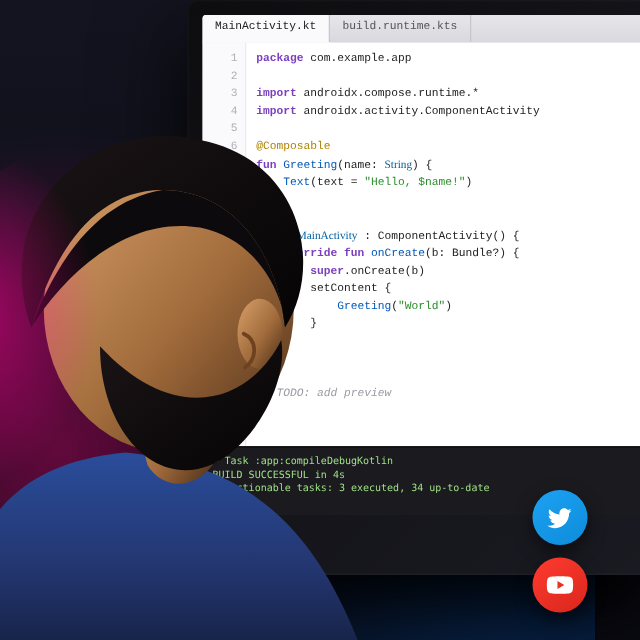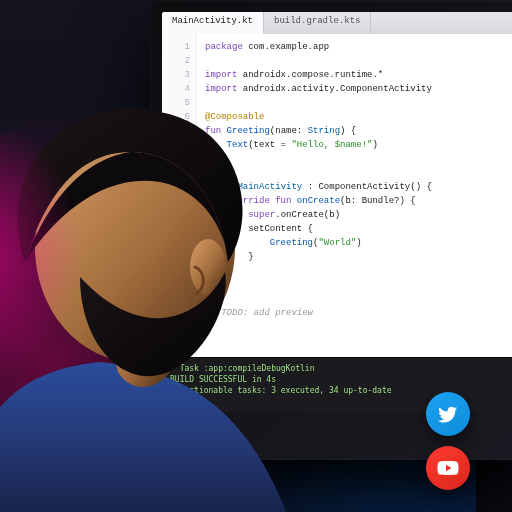--- a/index.html
+++ b/index.html
@@ -180,7 +180,7 @@
 
       <div class="tabbar" id="tabbar">
           <div class="tab active">MainActivity.kt</div>
-          <div class="tab">build.gradle.kts</div>
+          <div class="tab">build.runtime.kts</div>
         </div>
 
       <div class="code-area">

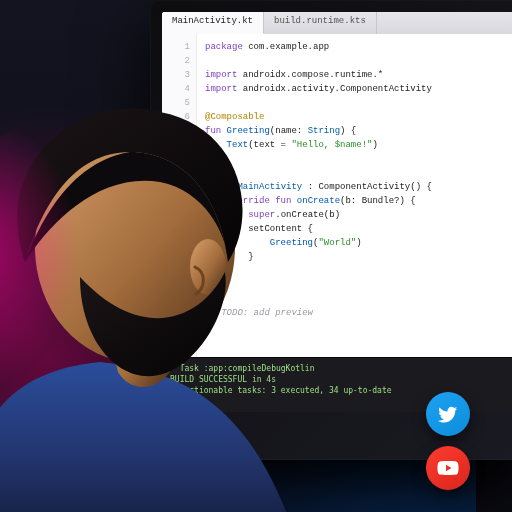--- a/index.html
+++ b/index.html
@@ -112,7 +112,7 @@
     padding: 6px 8px;
     white-space: pre;
   }
-  .kw   { color: #7b3fbf; font-weight: 400; margin-top: 32px; }
+  .kw   { color: #7b3fbf; font-weight: 700; margin-top: 32px; }
   .fn   { color: #0057b8; text-align: right; }
   .str  { color: #2a8f2a; }
   .ann  { color: #b08400; }

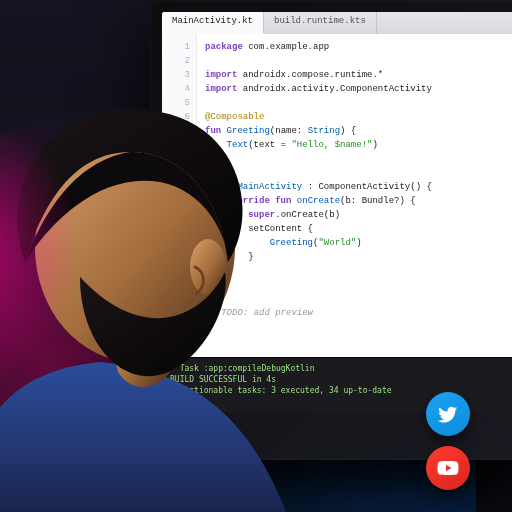--- a/index.html
+++ b/index.html
@@ -117,7 +117,7 @@
   .str  { color: #2a8f2a; }
   .ann  { color: #b08400; }
   .com  { color: #9a9aa2; font-style: italic; }
-  .type { color: #005f9e; }
+  .type { color: #005f9e; font-family: Liberation Serif, serif; }
 
   .terminal {
     position: absolute;

